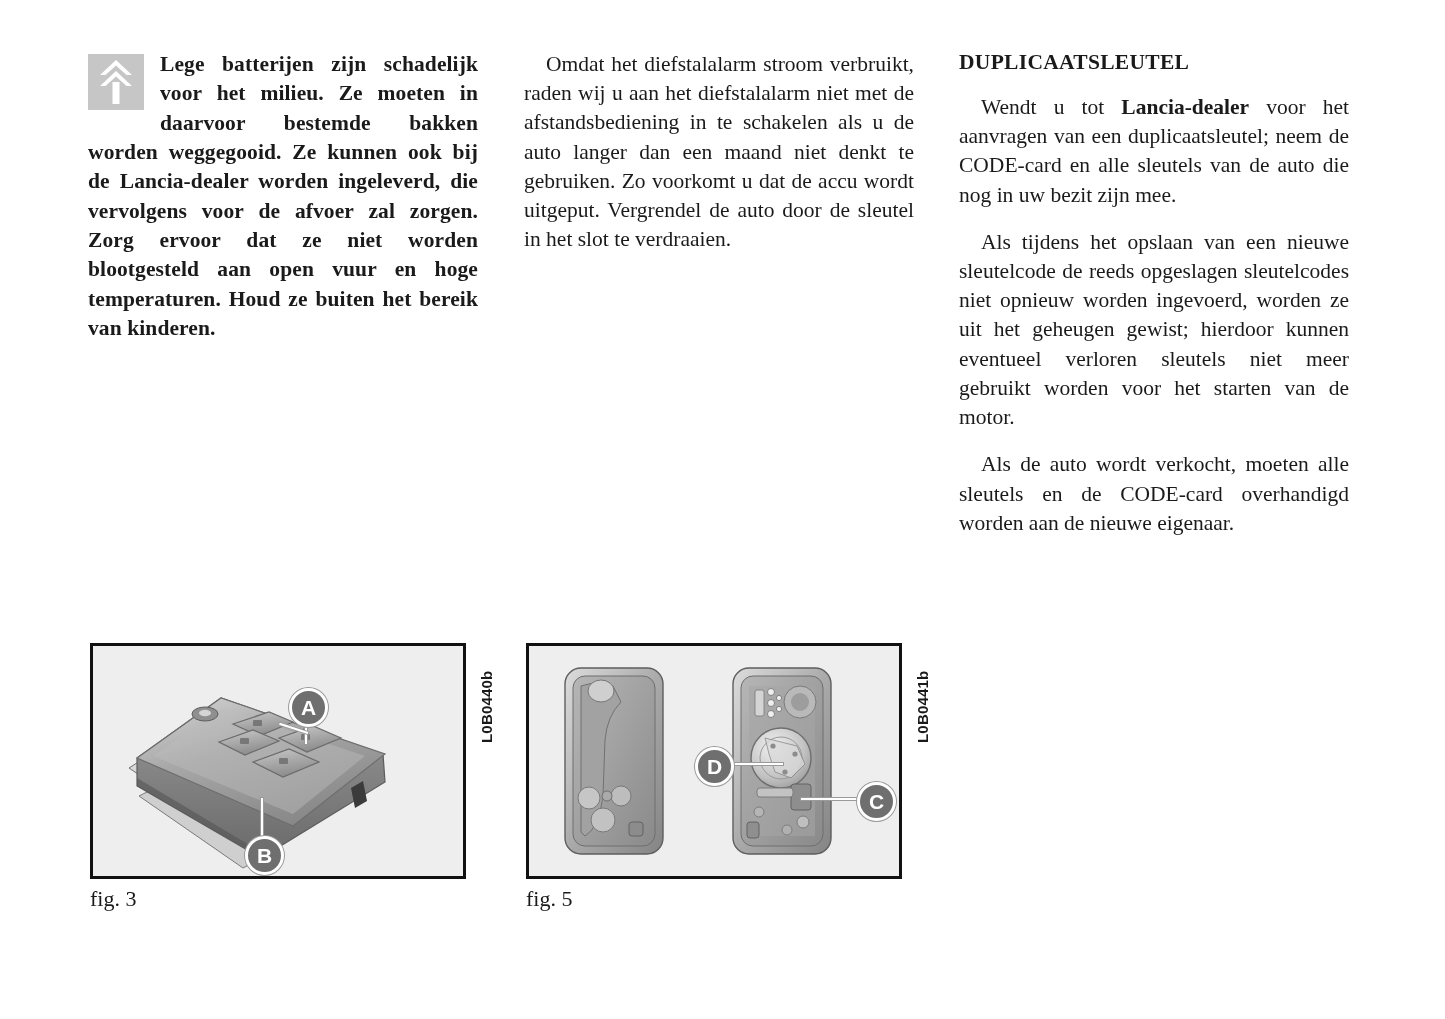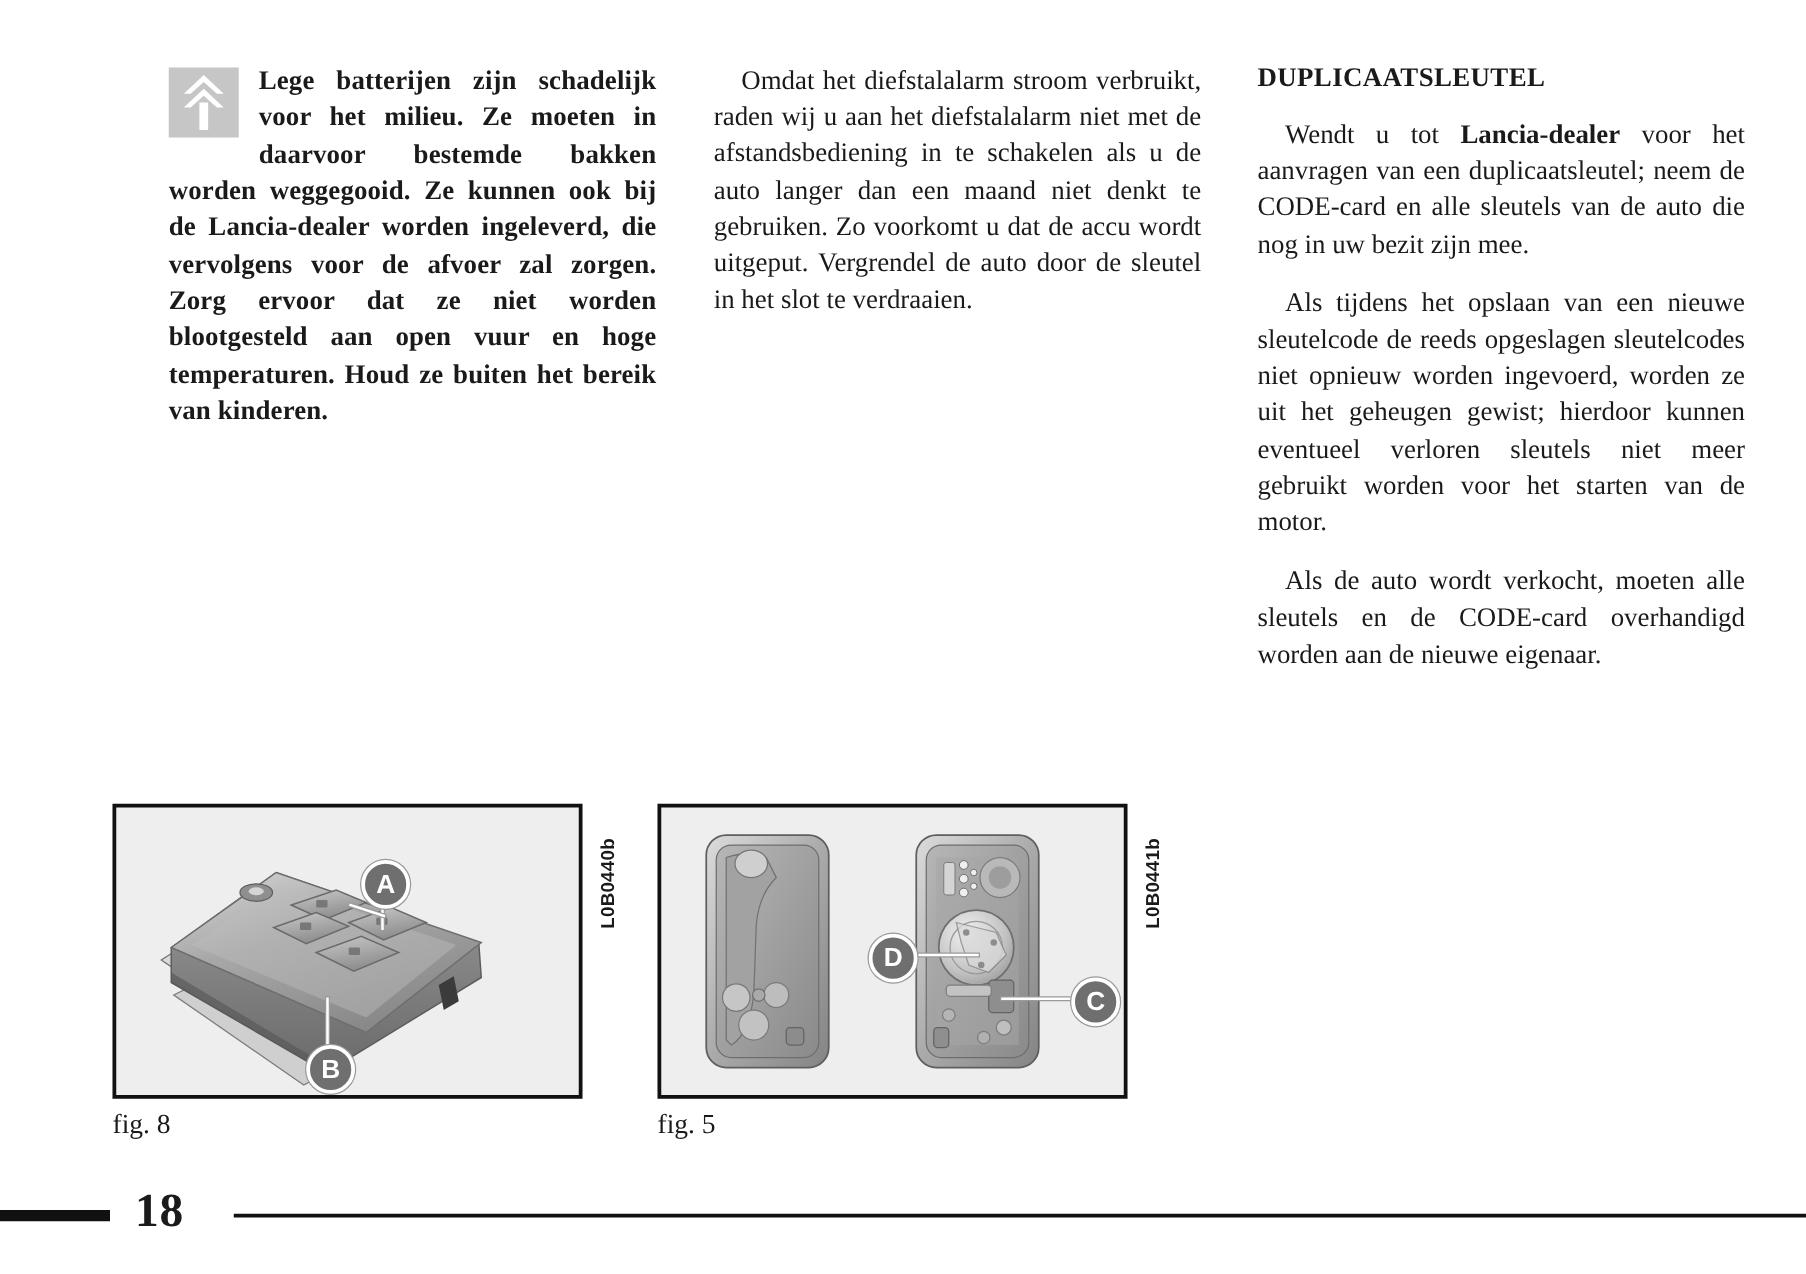--- a/index.html
+++ b/index.html
@@ -25,7 +25,6 @@
   .col {
     position: absolute;
     top: 50px;
-    margin-left: 47px;
   }
   .col-1 { left: 88px;  width: 390px; }
   .col-2 { left: 524px; width: 390px; }

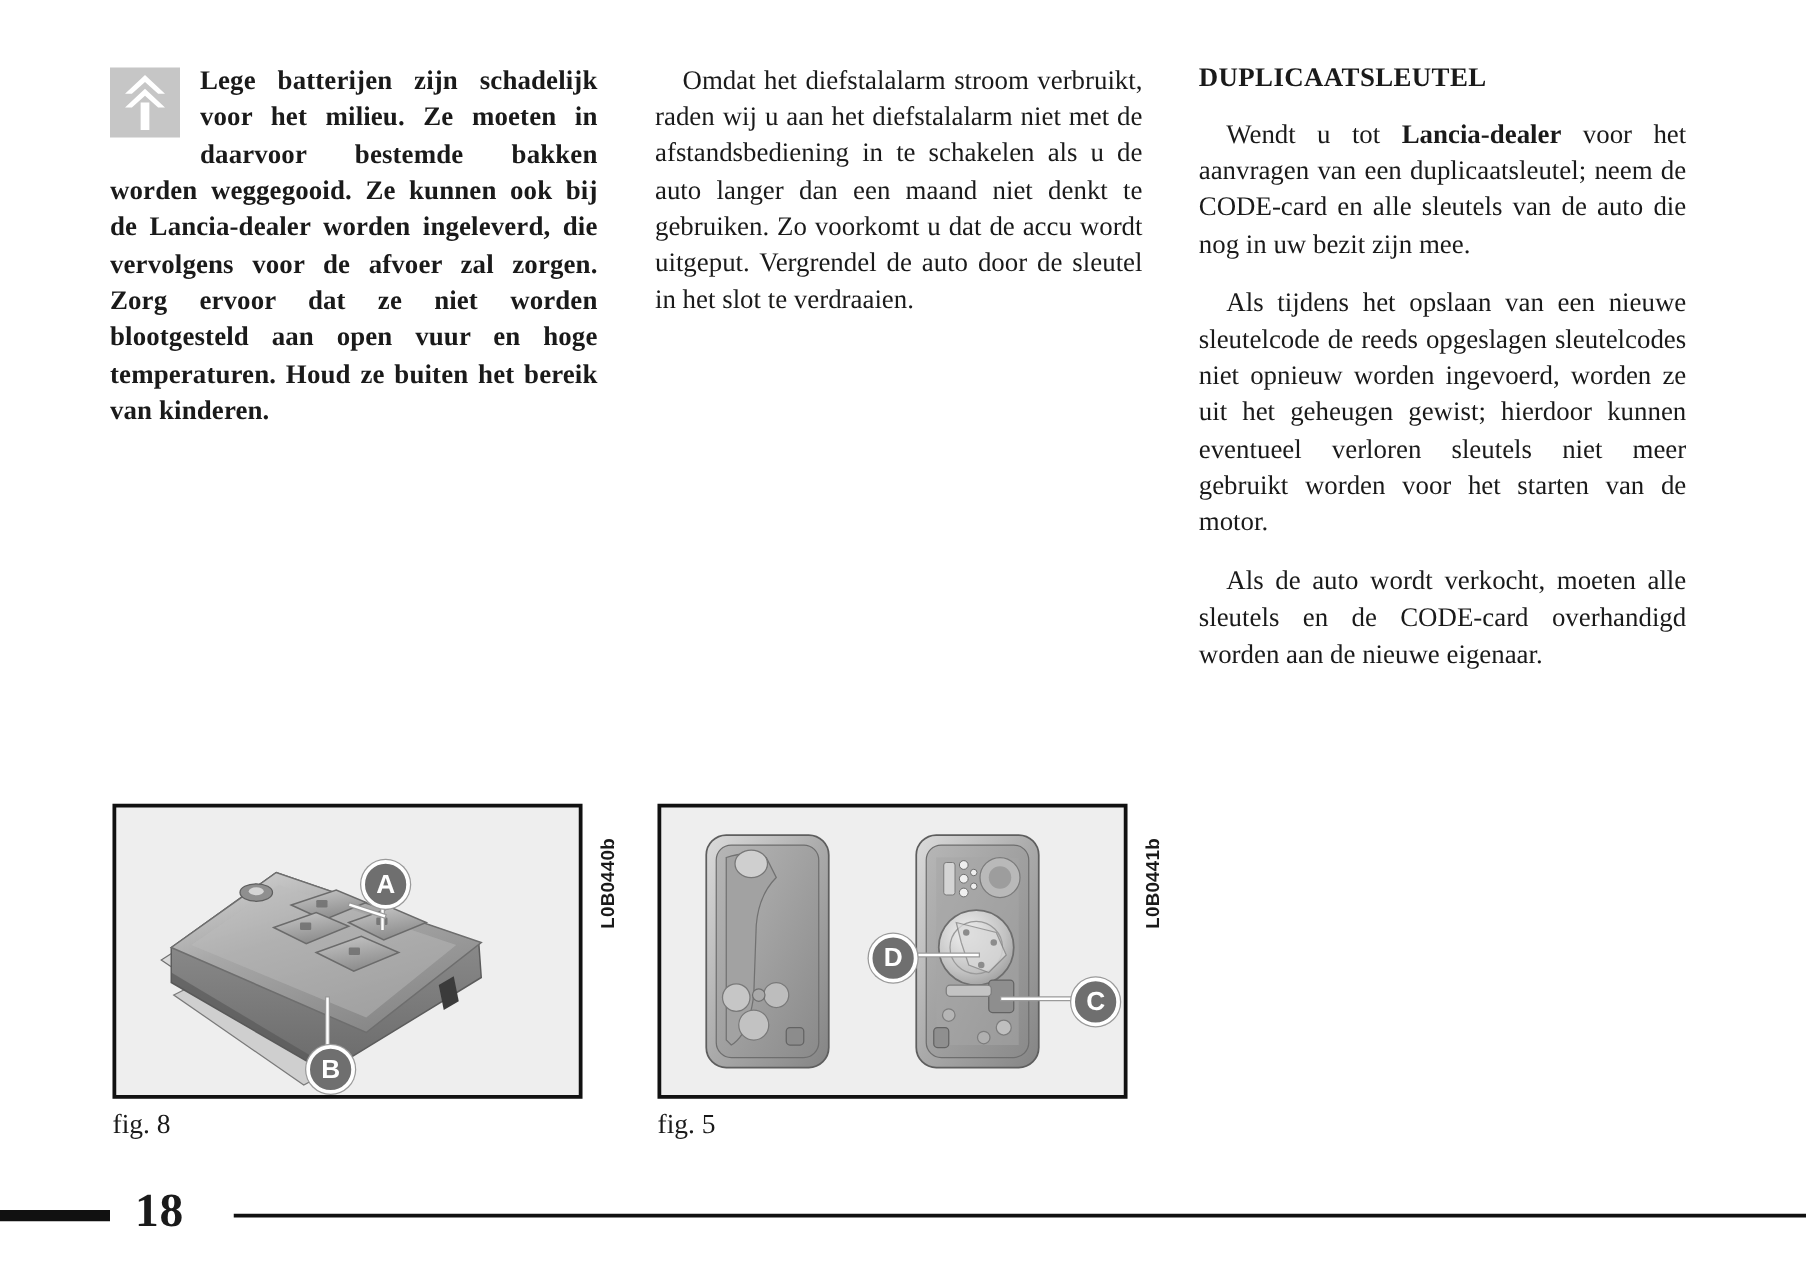--- a/index.html
+++ b/index.html
@@ -264,7 +264,7 @@
       <div class="callout" style="left:152px; top:190px;">B</div>
     </div>
     <div class="fig-code">L0B0440b</div>
-    <div class="fig-caption">fig. 8</div>
+    <div class="fig-caption">fig. 3</div>
   </div>
 
   <div class="figure fig-2">

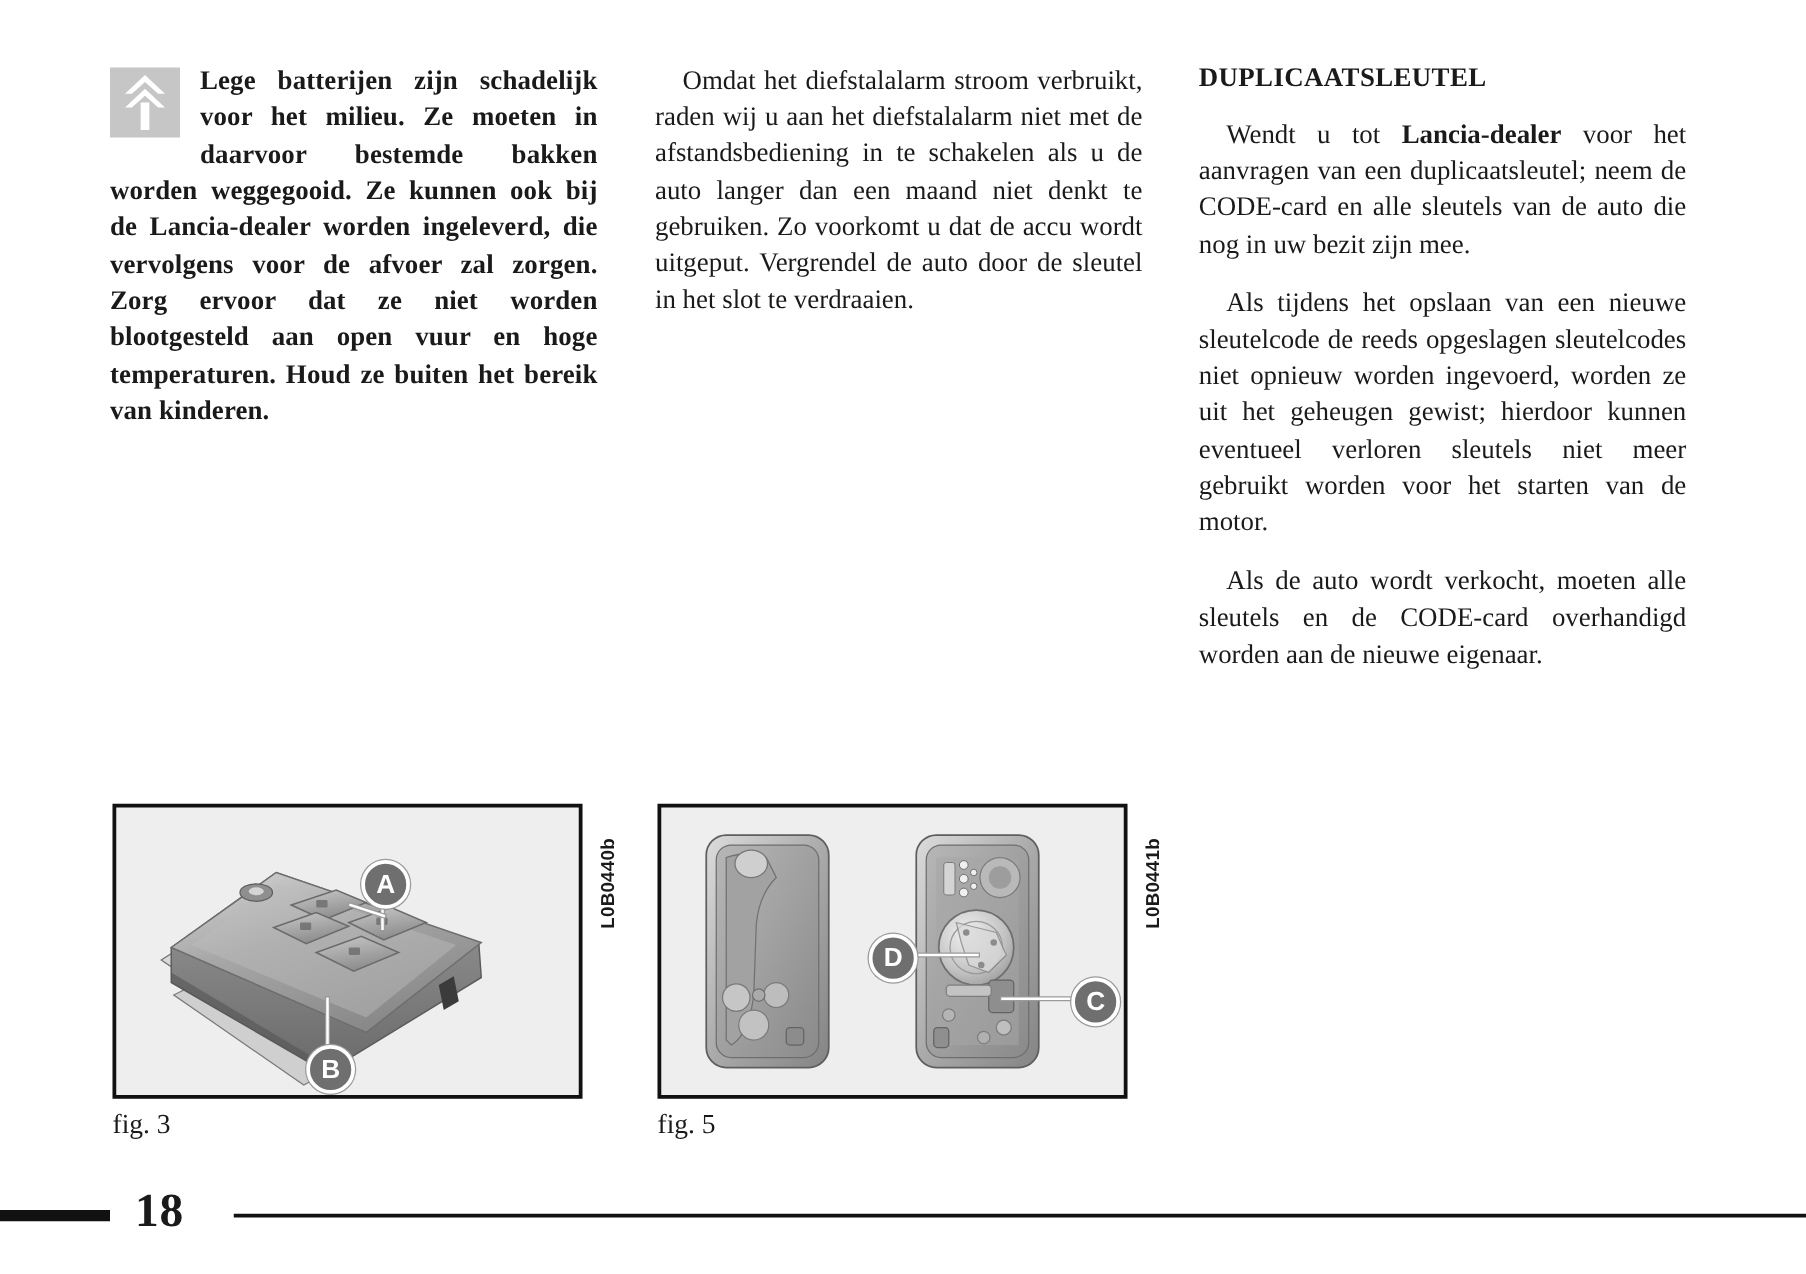--- a/index.html
+++ b/index.html
@@ -347,11 +347,6 @@
     <div class="fig-caption">fig. 5</div>
   </div>
 
-  <div class="footer">
-    <div class="rule-thick"></div>
-    <div class="page-num">18</div>
-    <div class="rule-thin"></div>
-  </div>
 
 </div>
 

